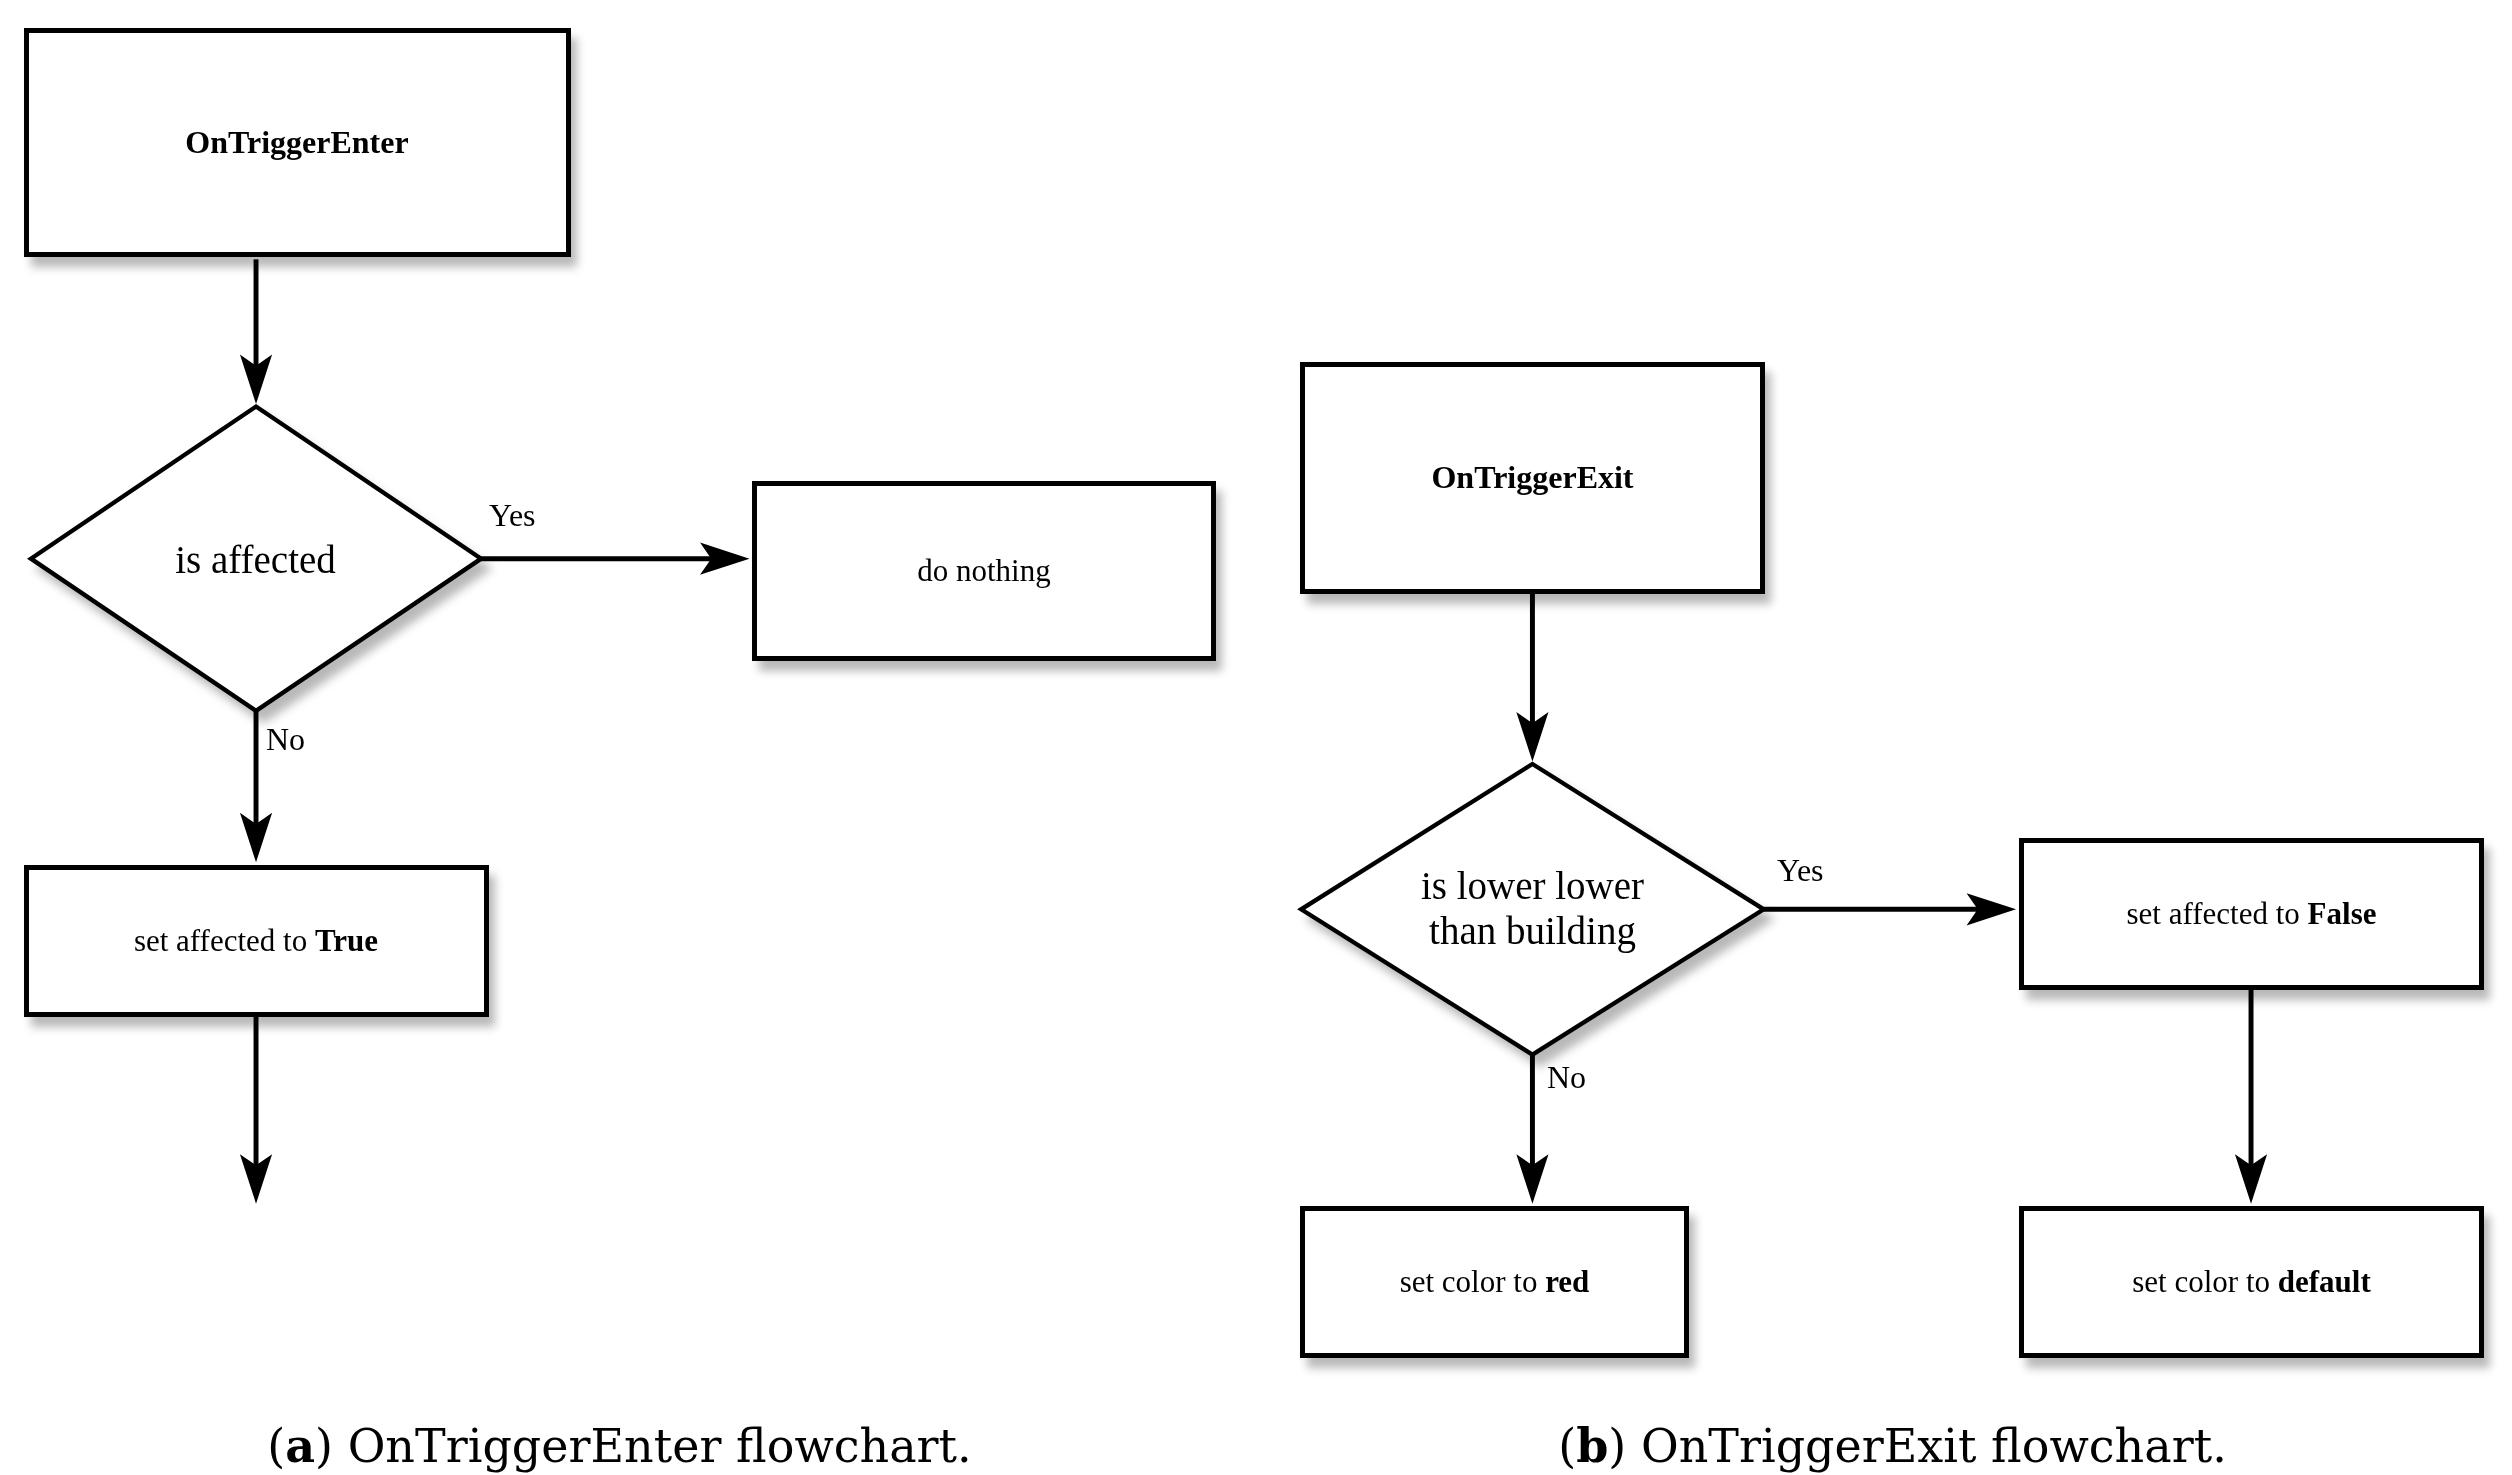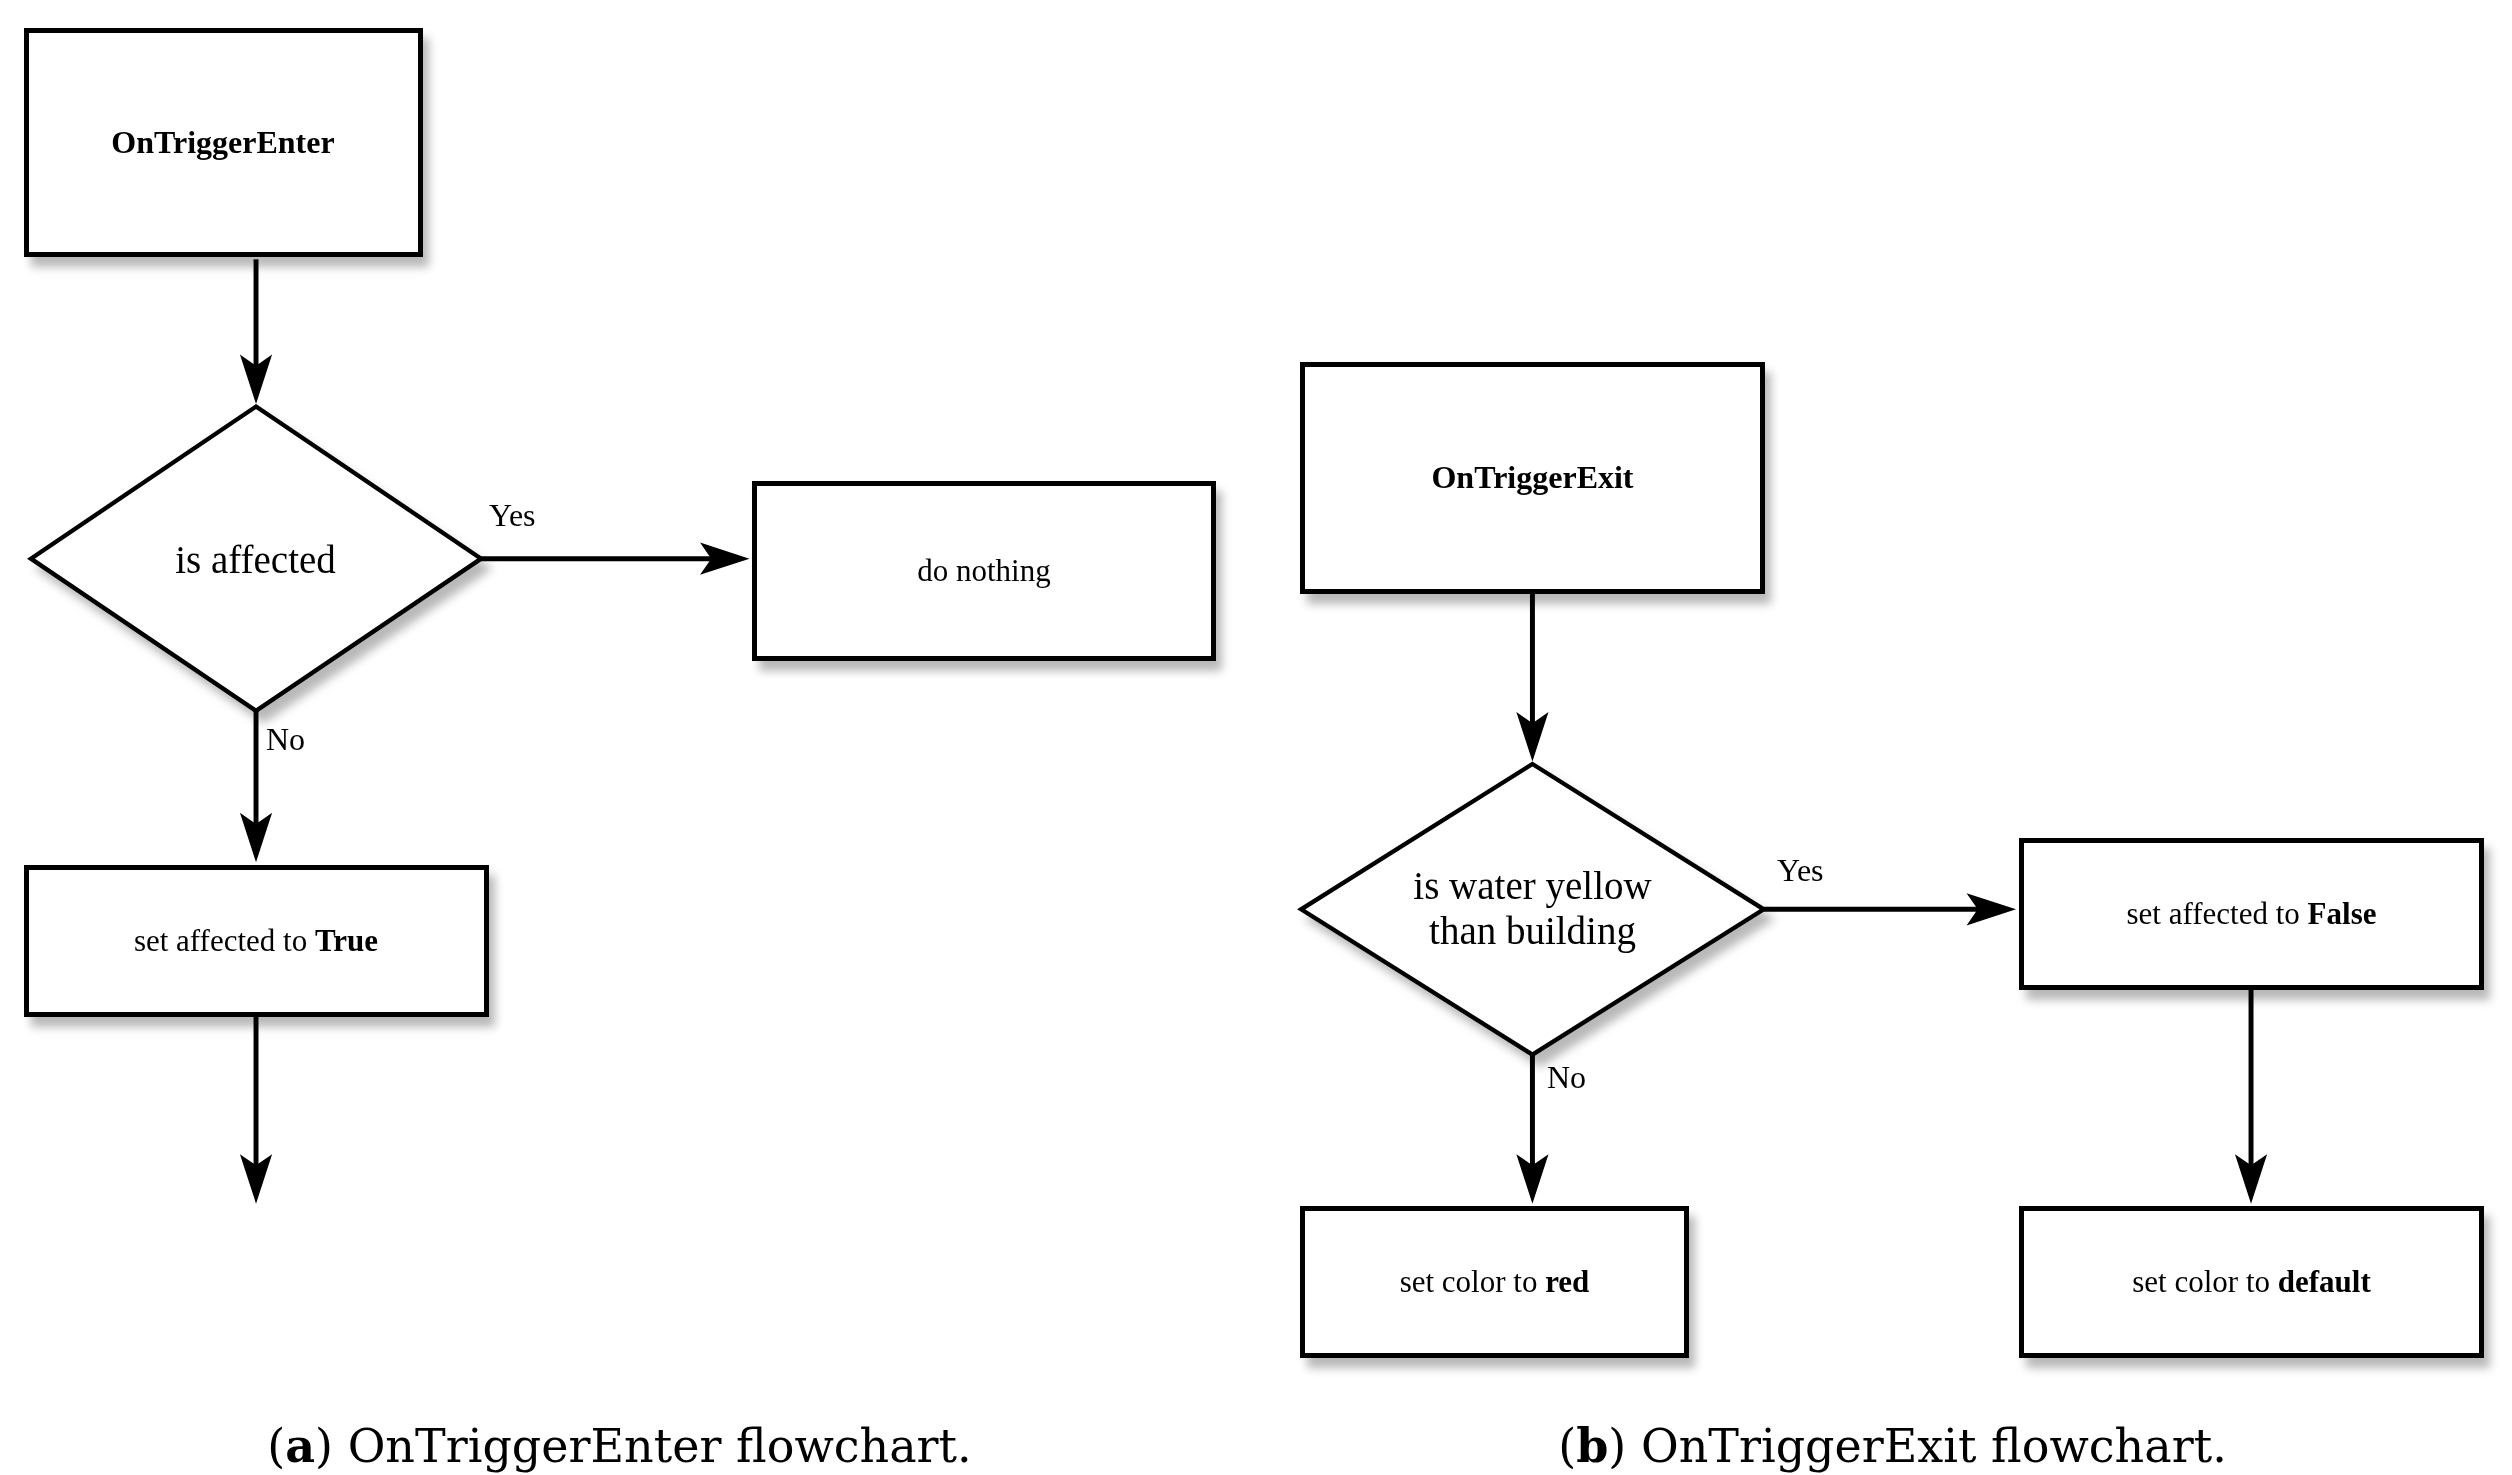--- a/index.html
+++ b/index.html
@@ -82,7 +82,7 @@
     <polygon class="head" points="3640,1946 3614,1866 3640,1884 3666,1866"></polygon>
   </svg>
 
-  <div class="node title" style="left:23.5px;top:28px;width:399px;height:229px;">
+  <div class="node title" style="left:23.5px;top:28px;width:547px;height:229px;">
     <span>OnTriggerEnter</span>
   </div>
 

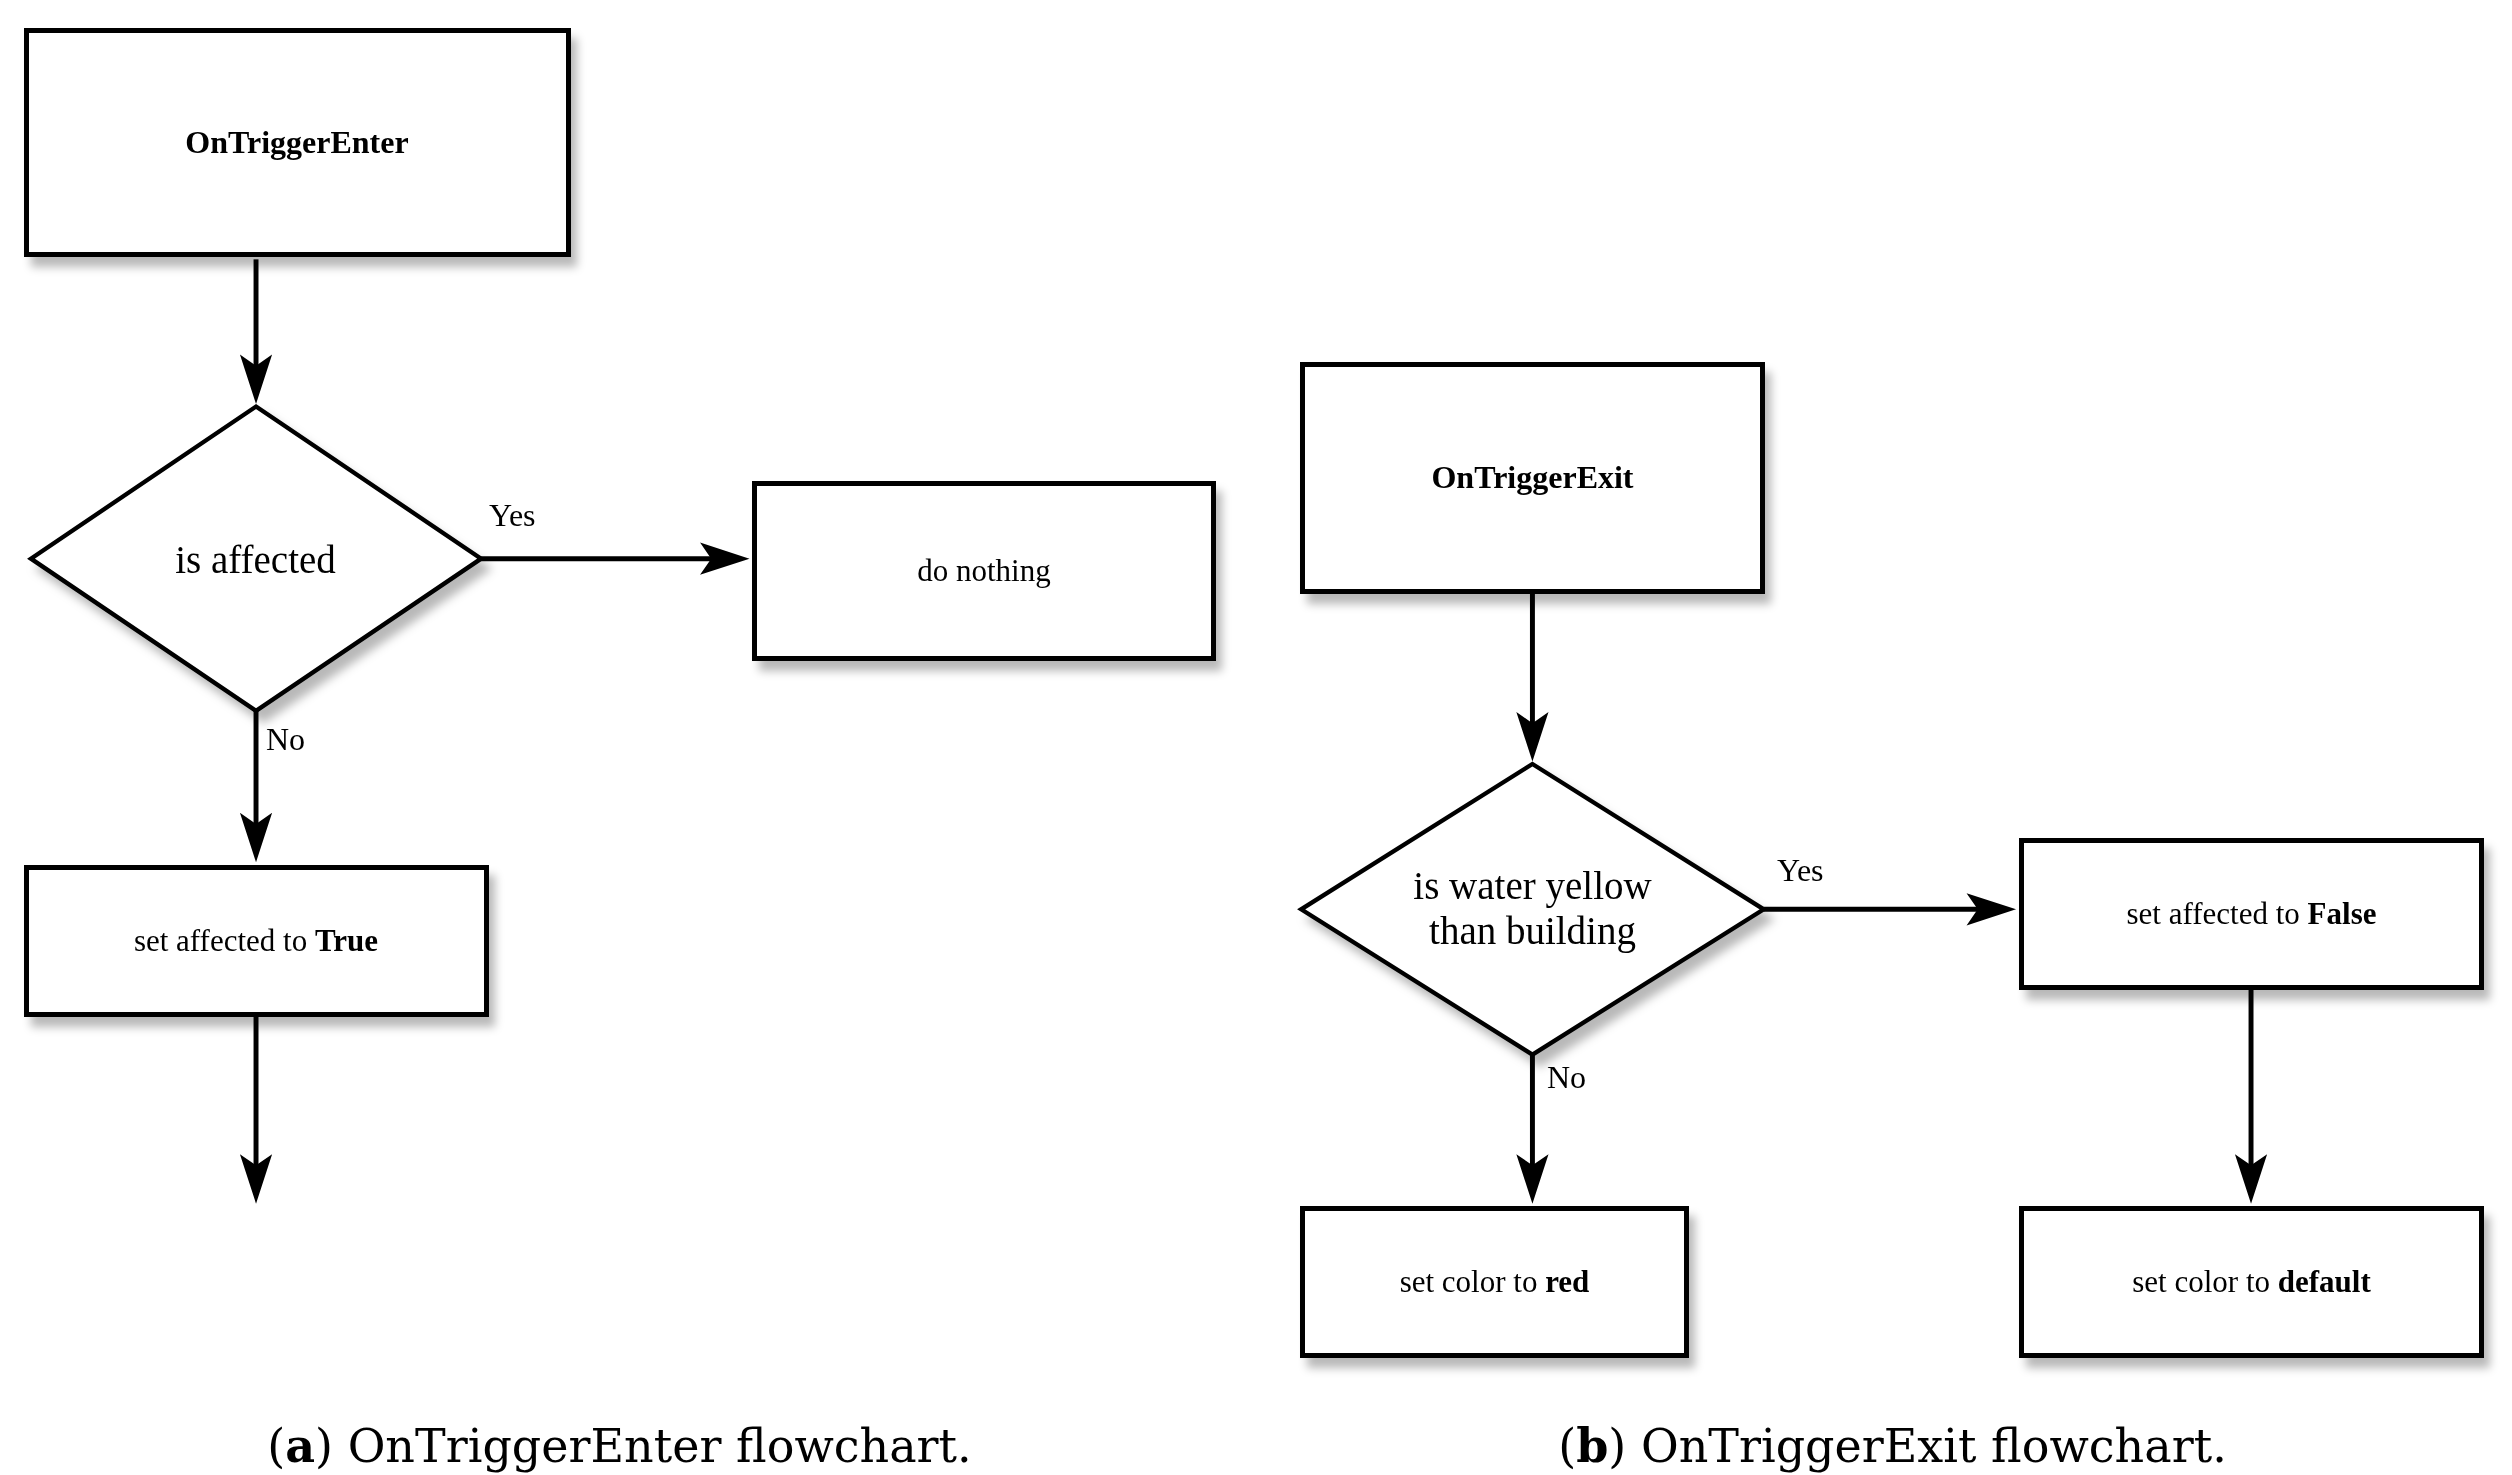--- a/index.html
+++ b/index.html
@@ -115,7 +115,7 @@
   </div>
 
   <div class="dlabel" style="left:1347px;top:863px;width:371px;">
-    <div>is water yellow</div>
+    <div>is lower lower</div>
     <div>than building</div>
   </div>
 

